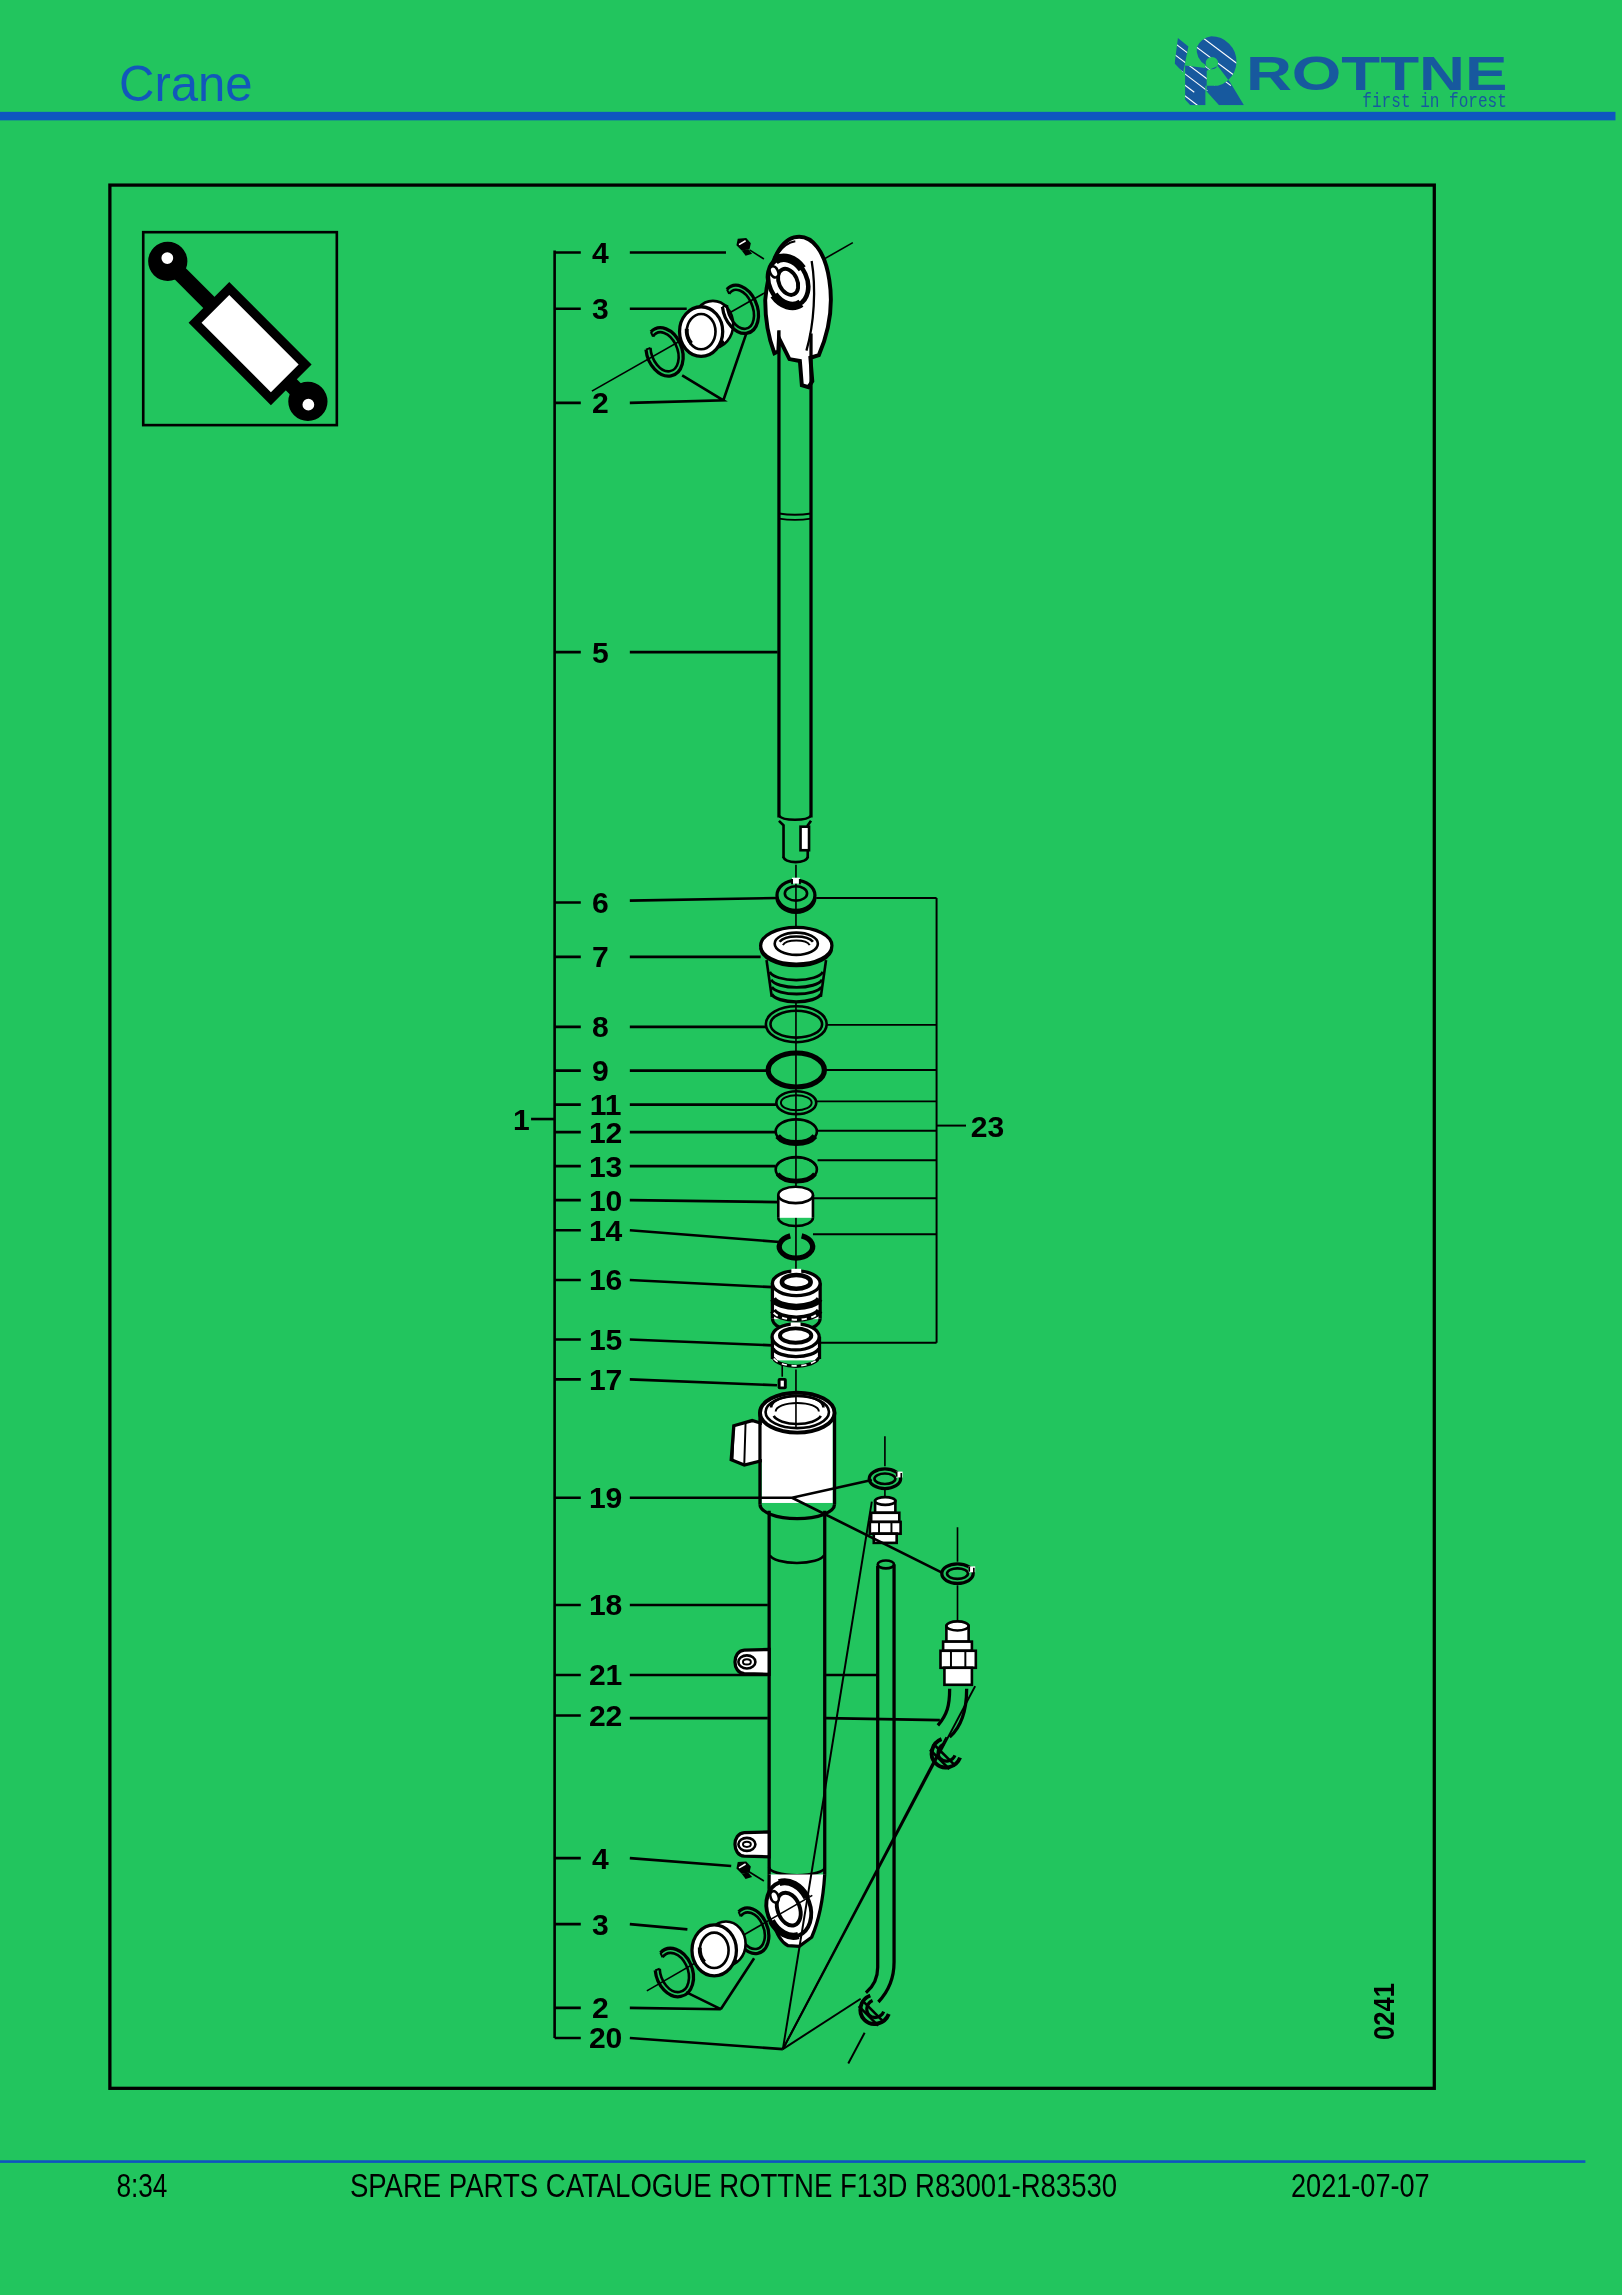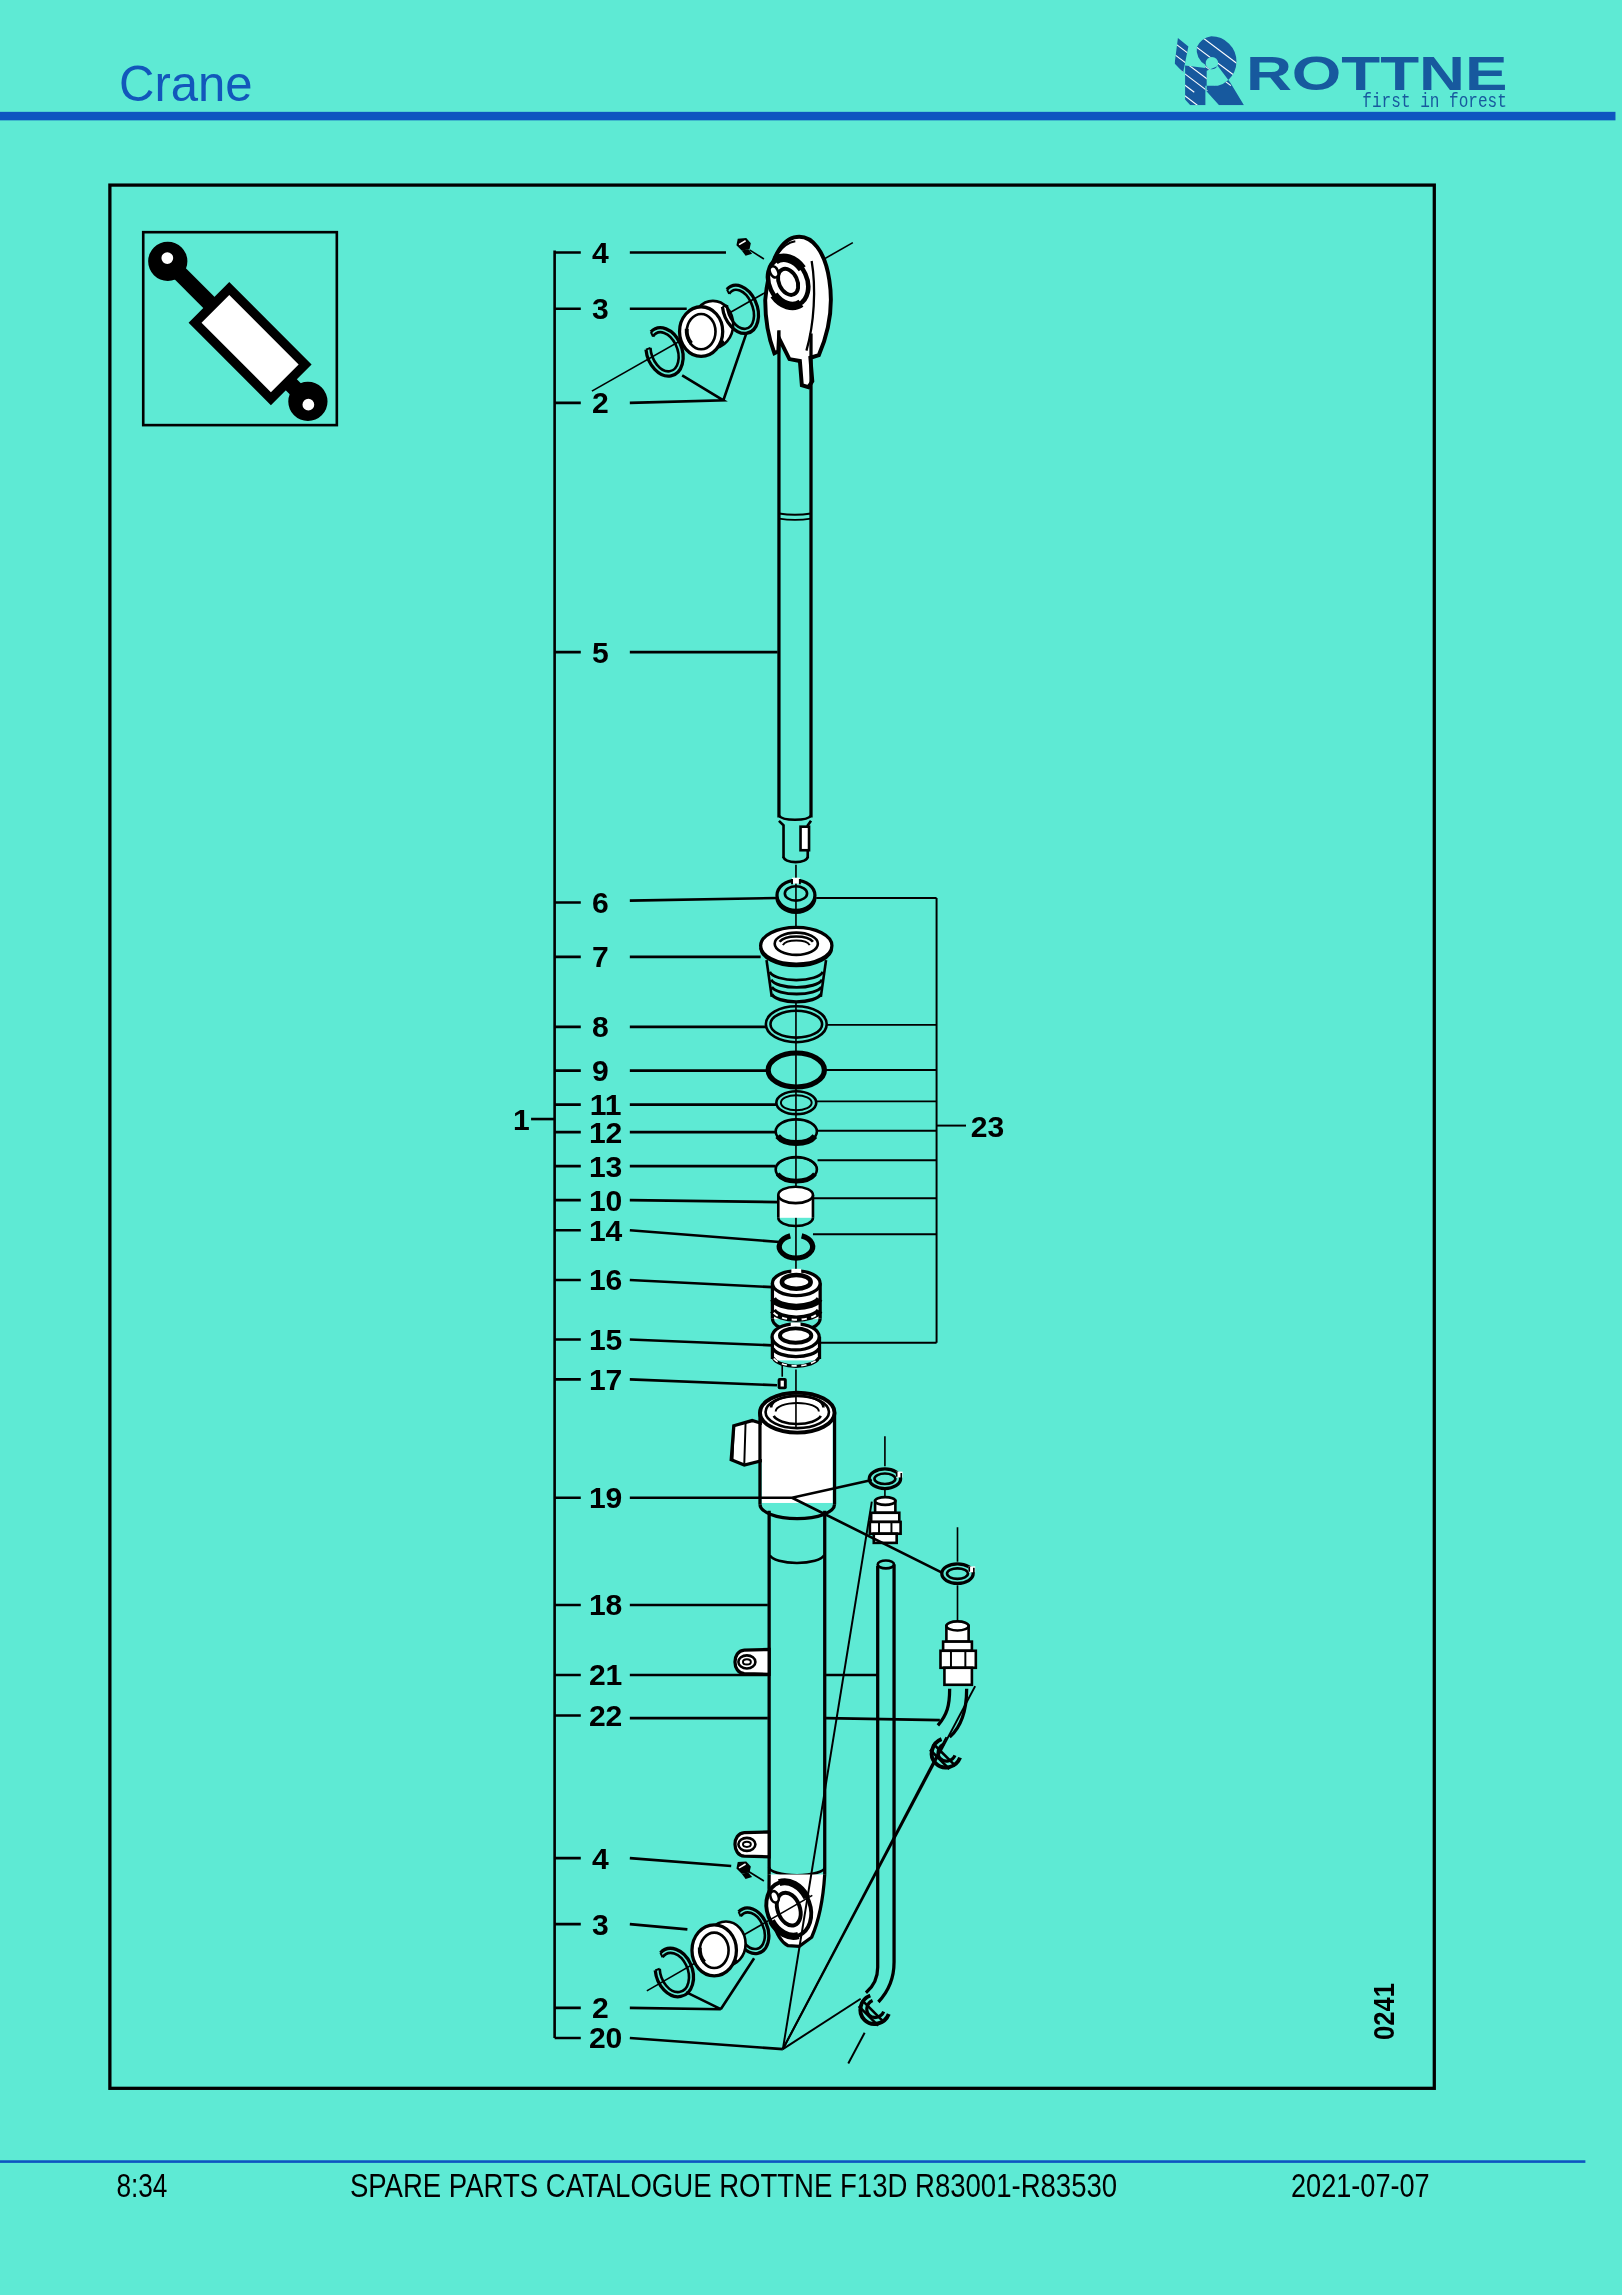--- a/index.html
+++ b/index.html
@@ -3,7 +3,7 @@
 <meta charset="utf-8">
 <style>
   html,body{margin:0;padding:0;background:#ffffff;}
-  #page{position:relative;width:1622px;height:2295px;background:#5eead4;overflow:hidden;
+  #page{position:relative;width:1622px;height:2295px;background:#22c55e;overflow:hidden;
         font-family:"Liberation Sans", sans-serif;}
   svg{position:absolute;left:0;top:0;}
 </style>

